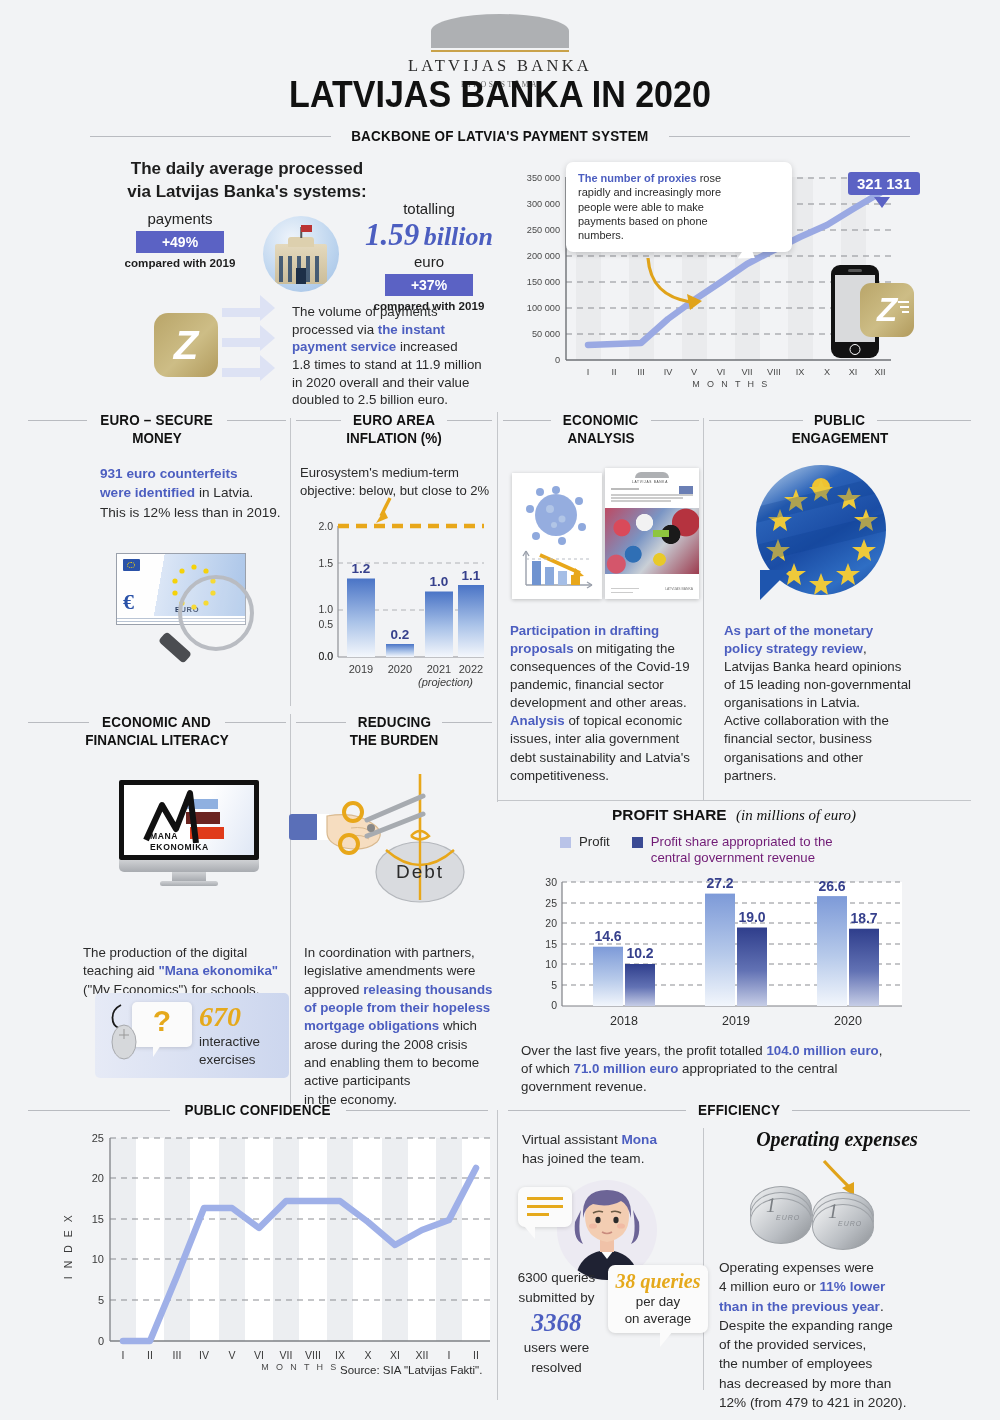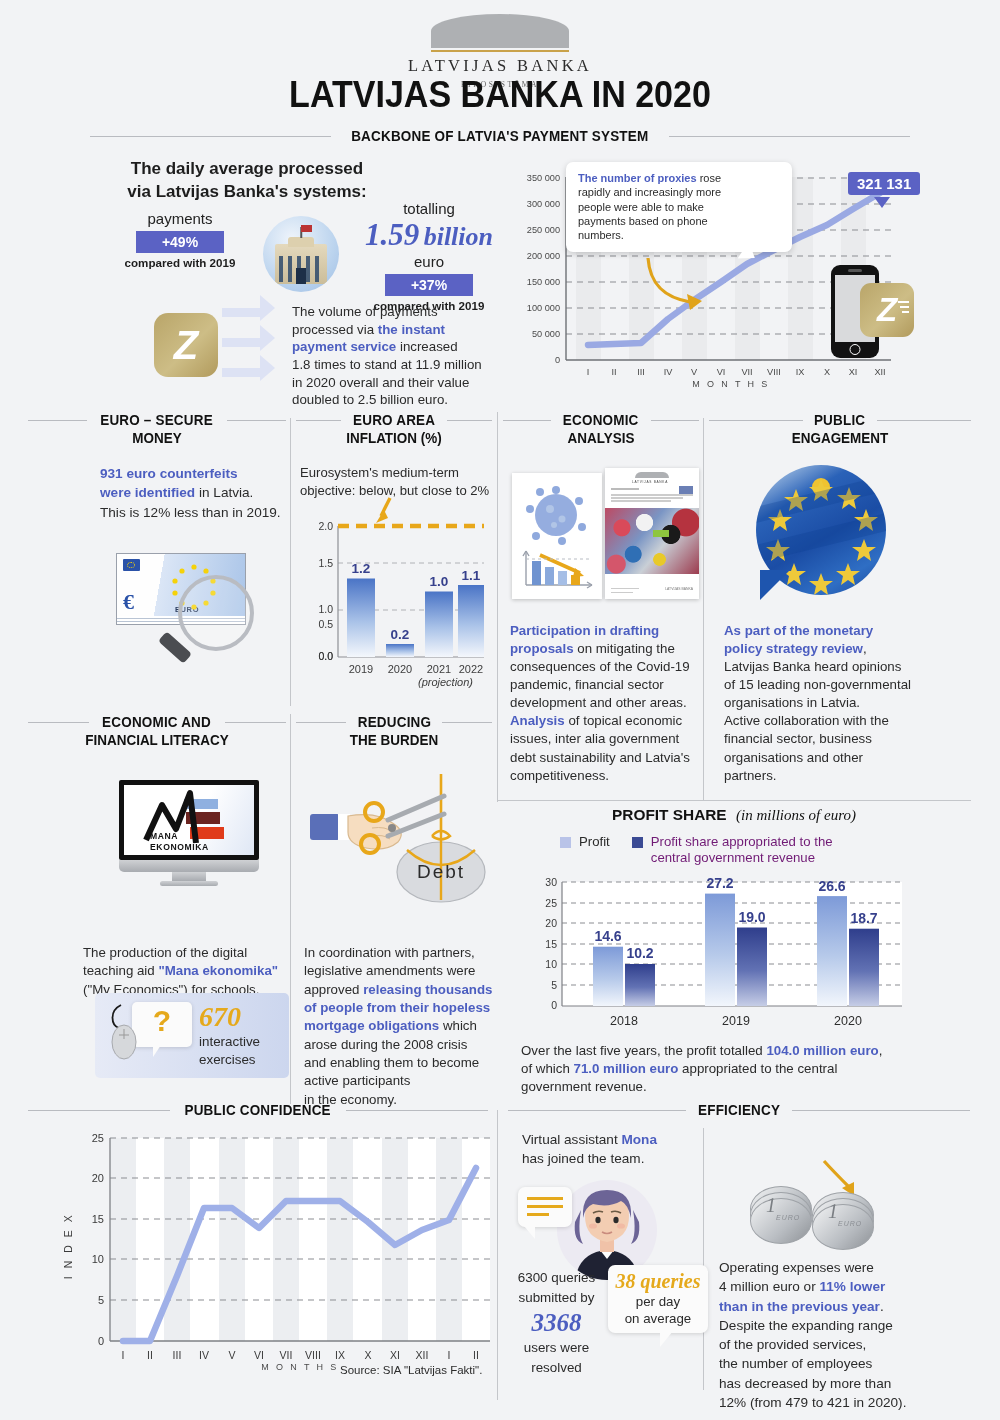--- a/index.html
+++ b/index.html
@@ -584,7 +584,7 @@
     <div style="position:absolute;left:104px;top:59px;font-size:13.4px;color:#2b2b2b;">exercises</div>
   </div>
 
-  <div style="position:absolute;left:308px;top:772px;width:192px;height:140px;">
+  <div style="position:absolute;left:287px;top:772px;width:192px;height:140px;">
     <svg width="192" height="140" viewBox="0 0 192 140">
       <line x1="133" y1="2" x2="133" y2="62" stroke="#e8a71a" stroke-width="2.6"></line>
       <ellipse cx="133" cy="100" rx="44" ry="30" fill="#d9dbdf" stroke="#b4b7bc" stroke-width="1.2"></ellipse>

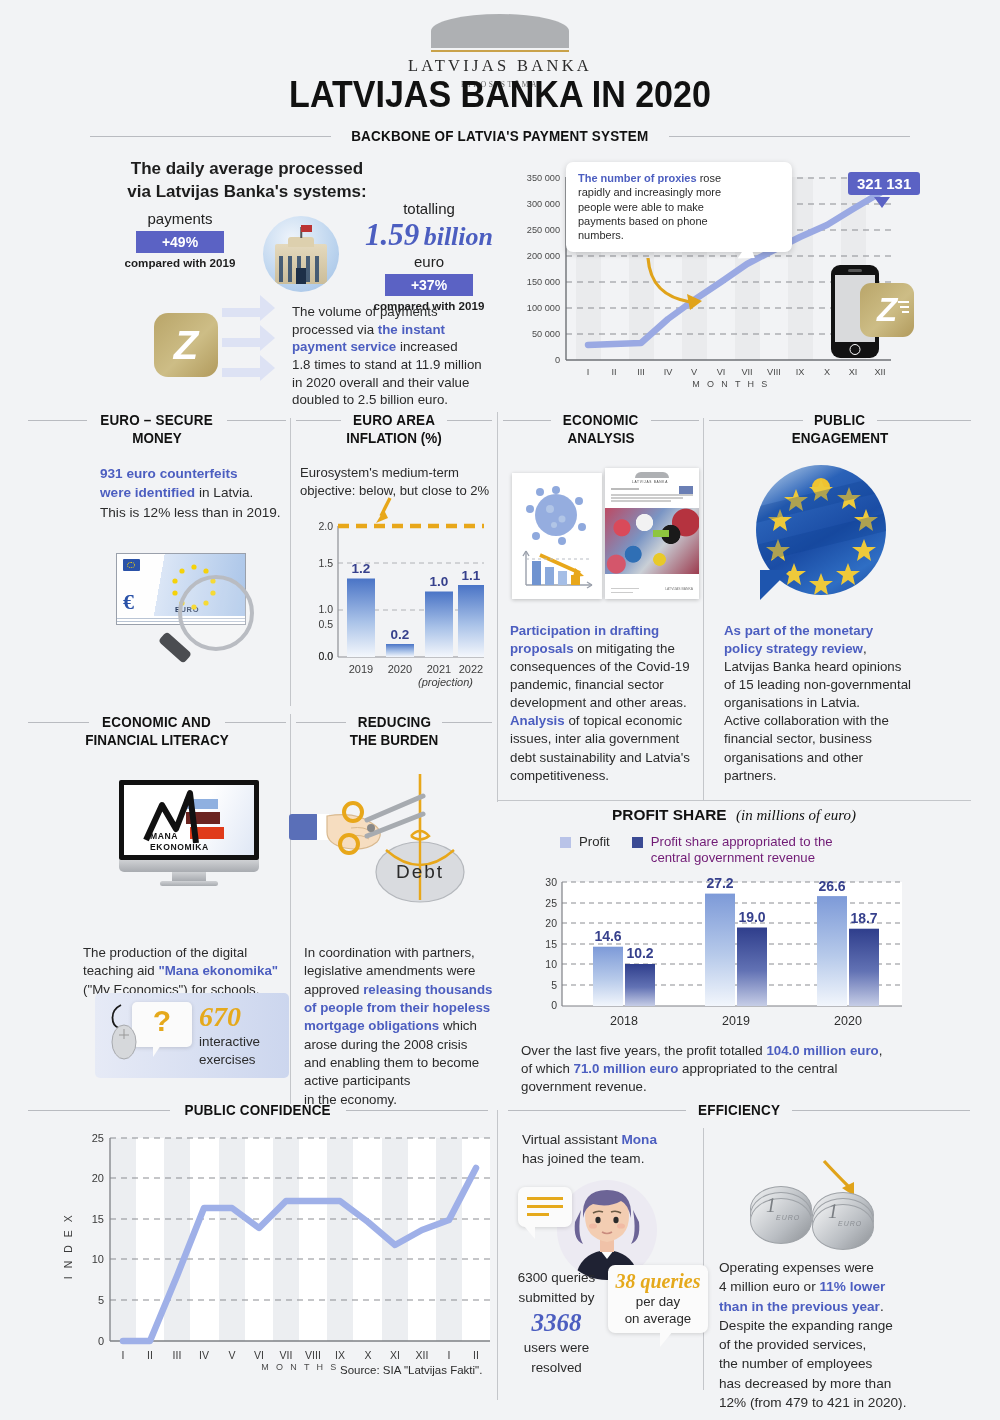--- a/index.html
+++ b/index.html
@@ -814,6 +814,8 @@
   <div style="position:absolute;left:660px;top:1331px;width:0;height:0;border-left:13px solid #fbfbfb;
               border-bottom:16px solid transparent;"></div>
 
+  <div style="position:absolute;left:703px;top:1128px;width:268px;text-align:center;
+              font-family:'Liberation Serif',serif;font-style:italic;font-weight:bold;font-size:20px;color:#111;">Operating expenses</div>
 
   <svg style="position:absolute;left:820px;top:1158px;" width="42" height="44">
     <path d="M4 3 C14 14, 22 22, 30 30" stroke="#e0a31a" stroke-width="3.2" fill="none"></path>

